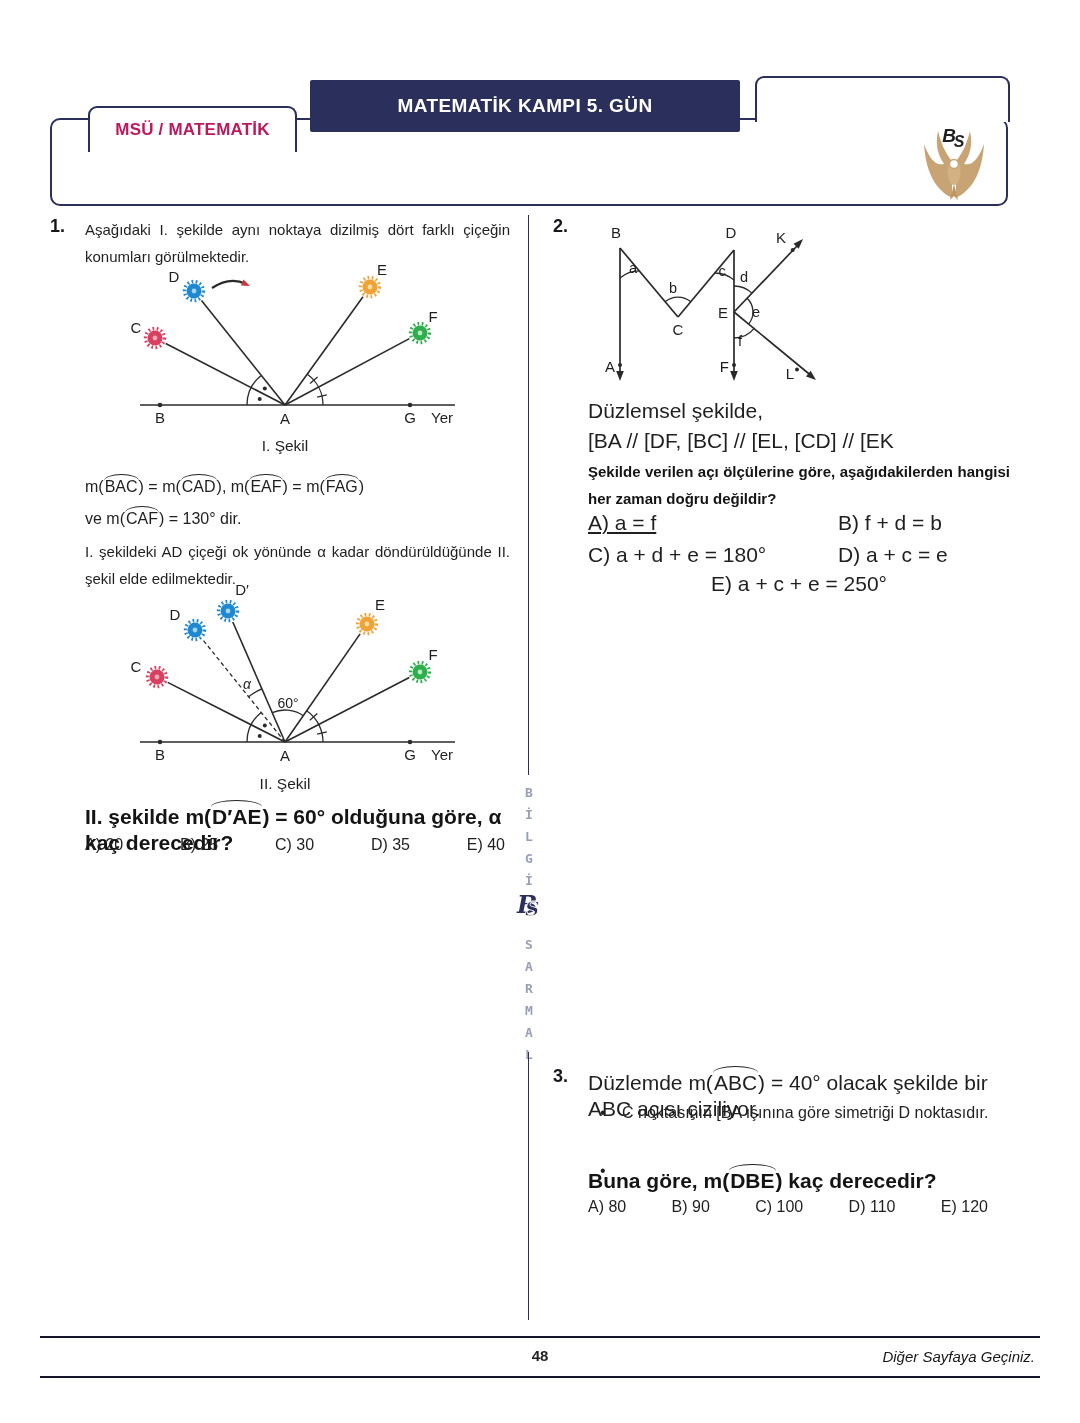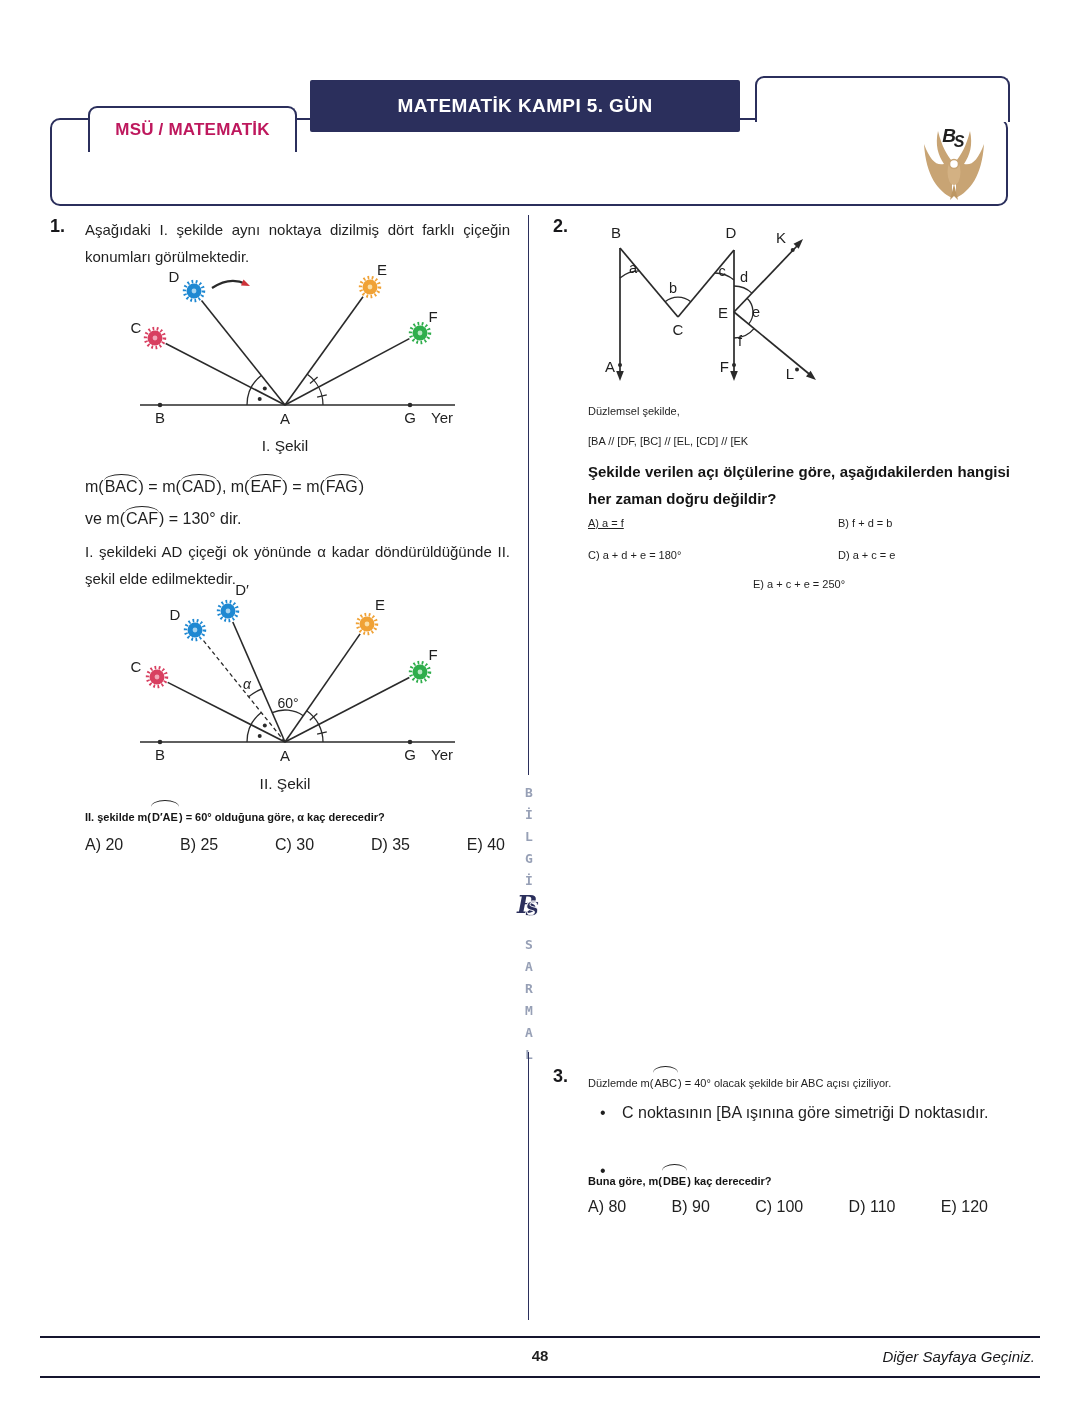--- a/index.html
+++ b/index.html
@@ -28,7 +28,7 @@
   
   .qnum{font-weight:bold;font-size:18px;color:#17171a;}
   .body-text{font-size:15px;line-height:27px;text-align:justify;}
-  .line-text{font-size:11px;line-height:26px;}
+  .line-text{font-size:21px;line-height:26px;}
   .bold{font-weight:bold;color:#141414;}
   .opts{display:flex;justify-content:space-between;font-size:16px;}
   

